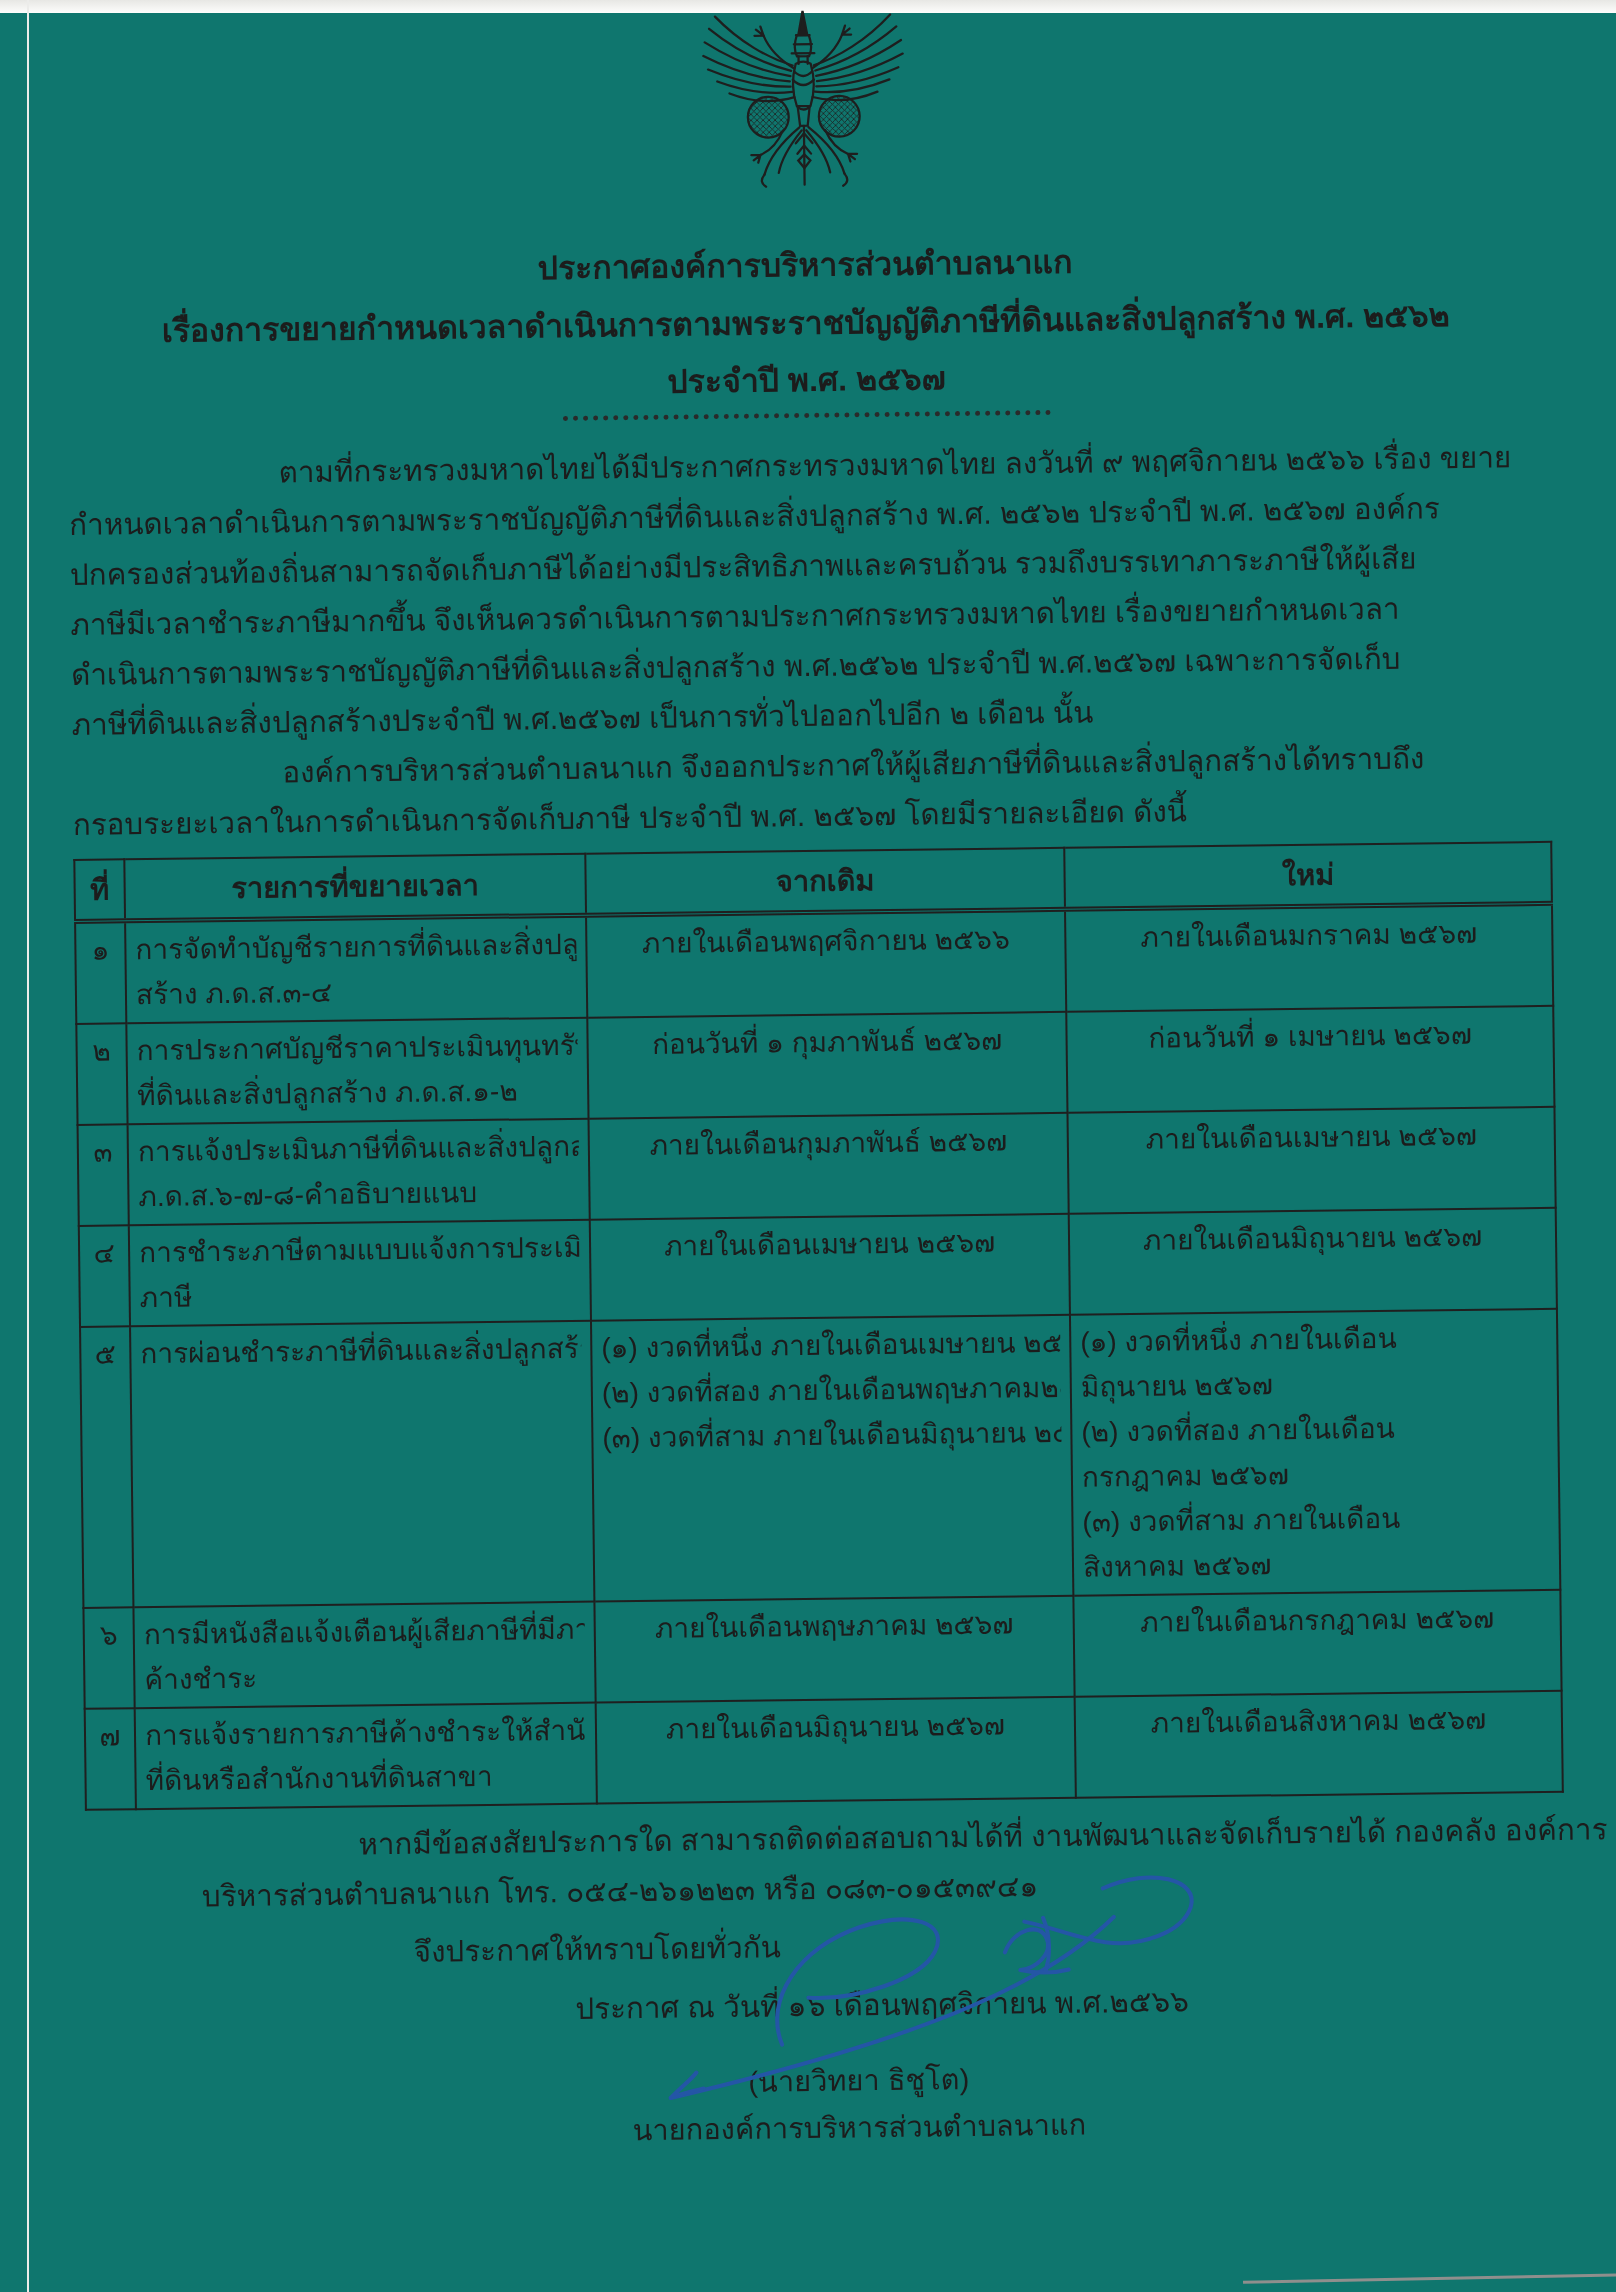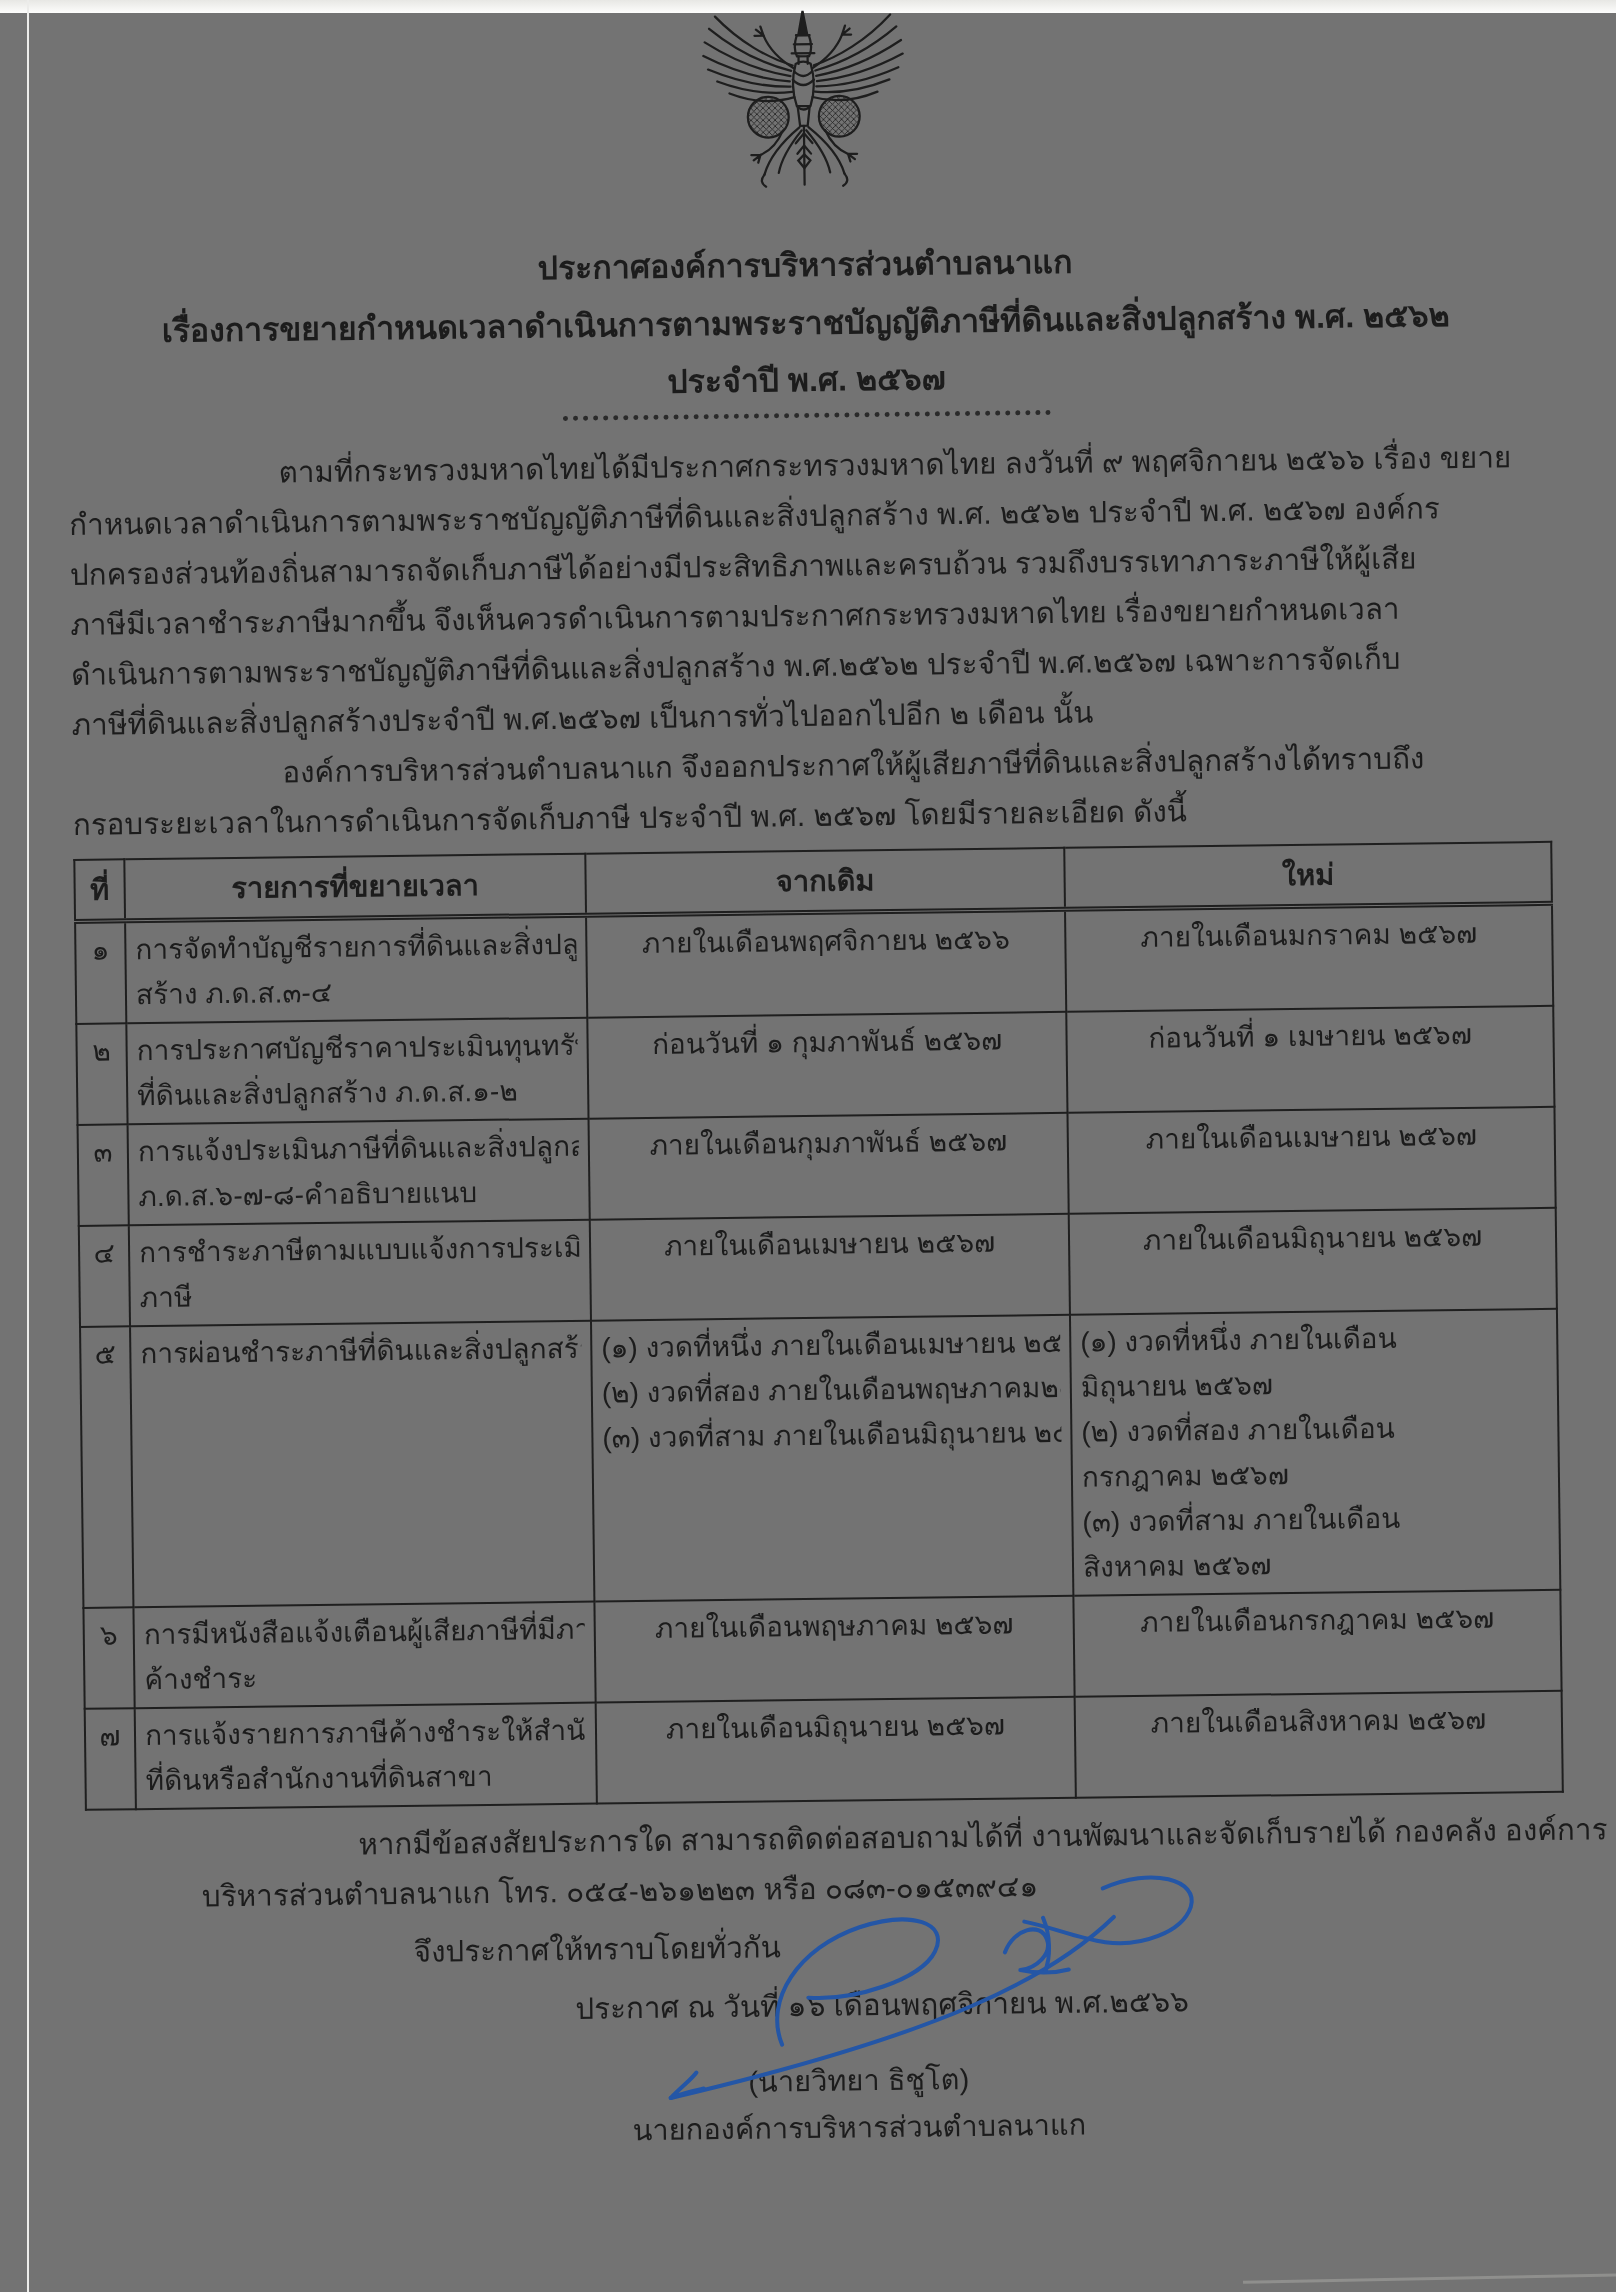--- a/index.html
+++ b/index.html
@@ -3,7 +3,7 @@
 <meta charset="utf-8">
 <style>
   html,body{margin:0;padding:0;background:#d8d8d8;}
-  .page{position:relative;width:1617px;height:2293px;background:#737373;overflow:hidden;
+  .page{position:relative;width:1617px;height:2293px;background:#0f766e;overflow:hidden;
         font-family:"Liberation Sans","DejaVu Sans",sans-serif;color:#1c1c1c;}
   .scan-top{position:absolute;left:0;top:0;width:1617px;height:12.5px;
             background:linear-gradient(#e7e7e4,#fdfdfc);}

